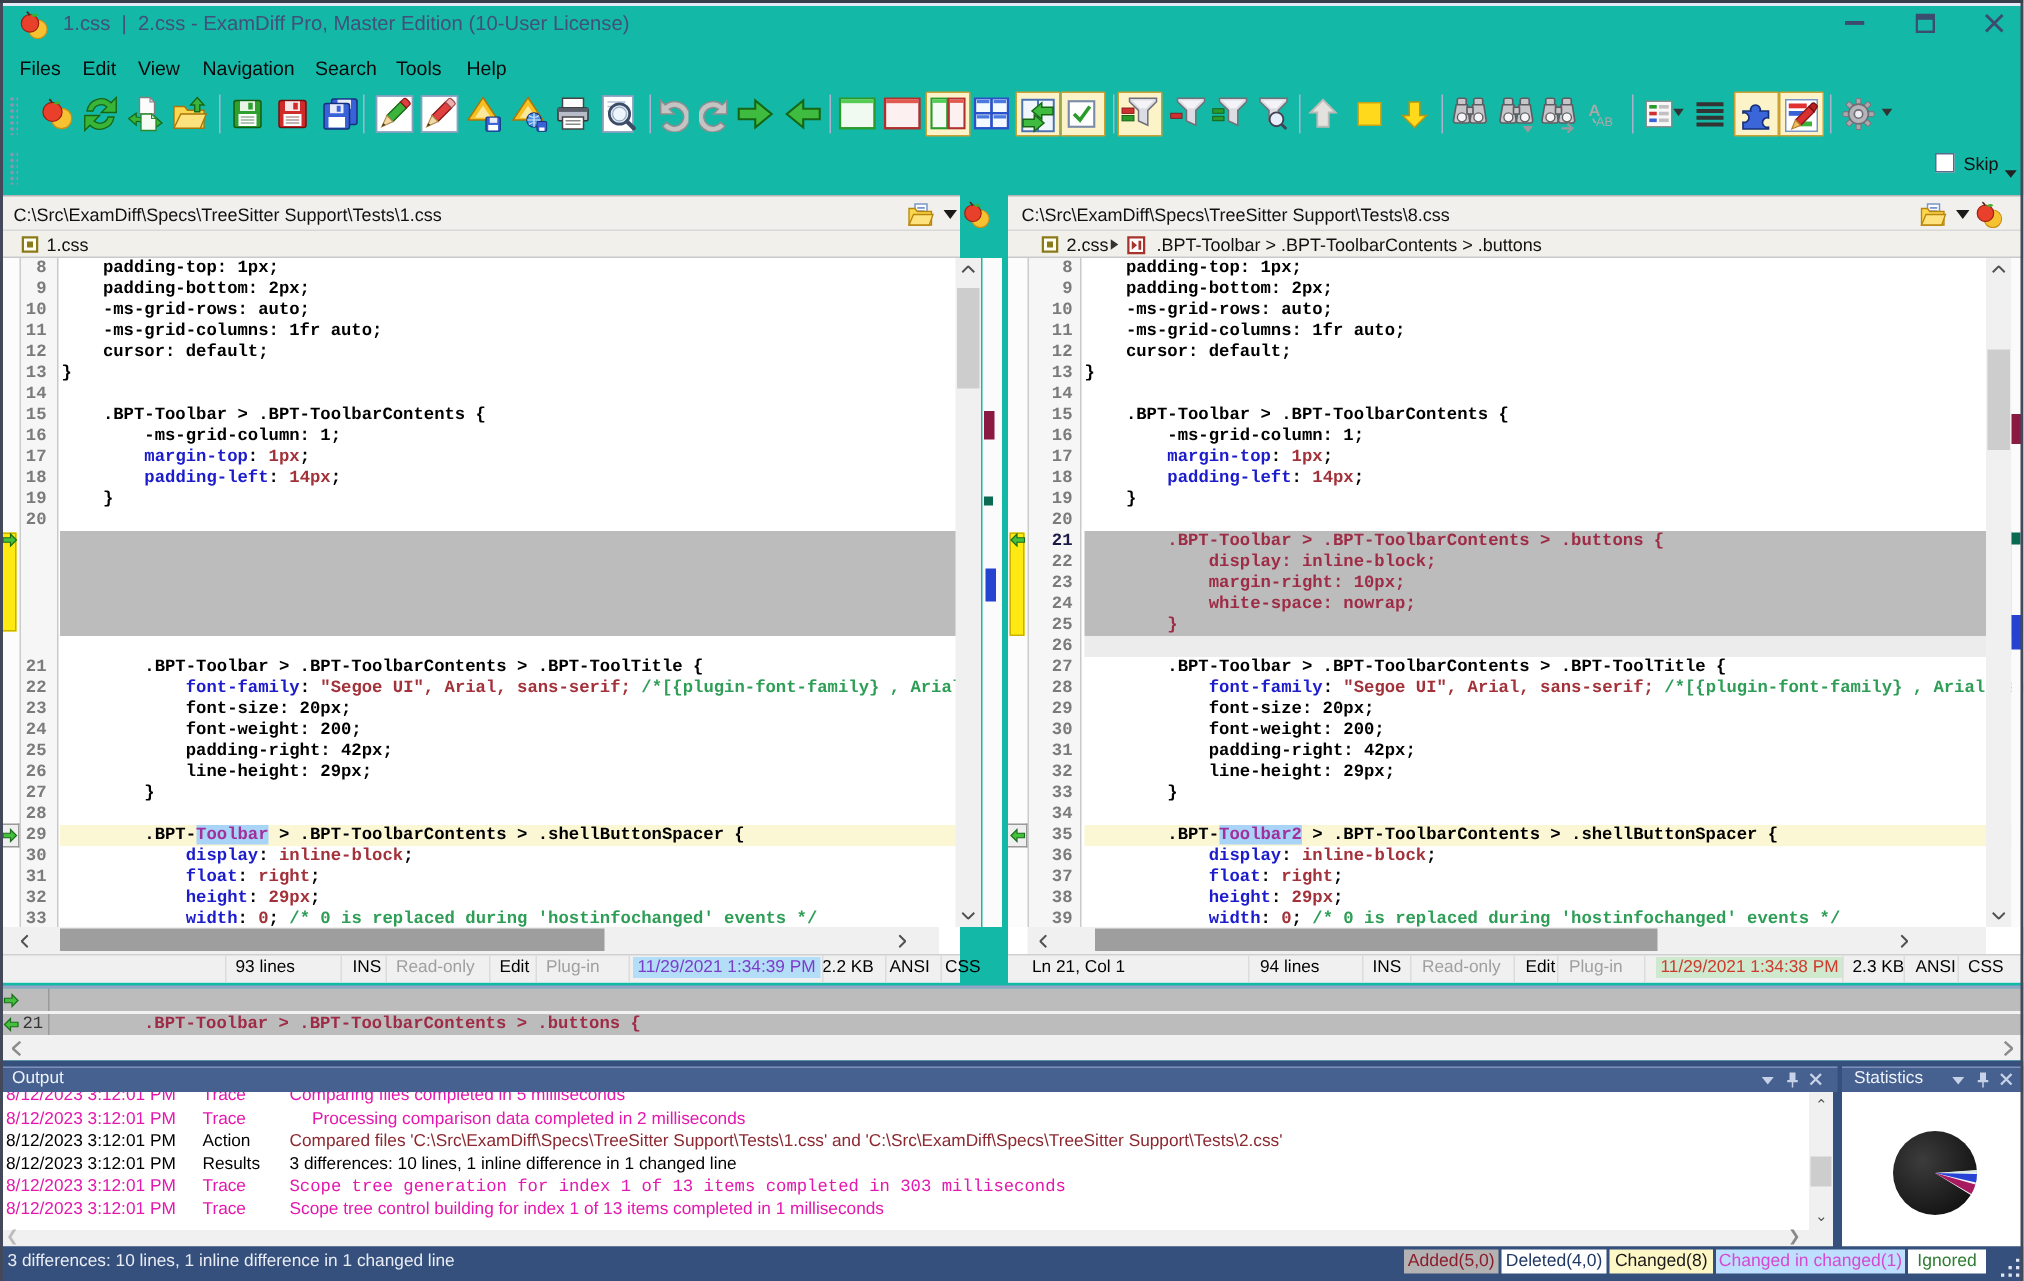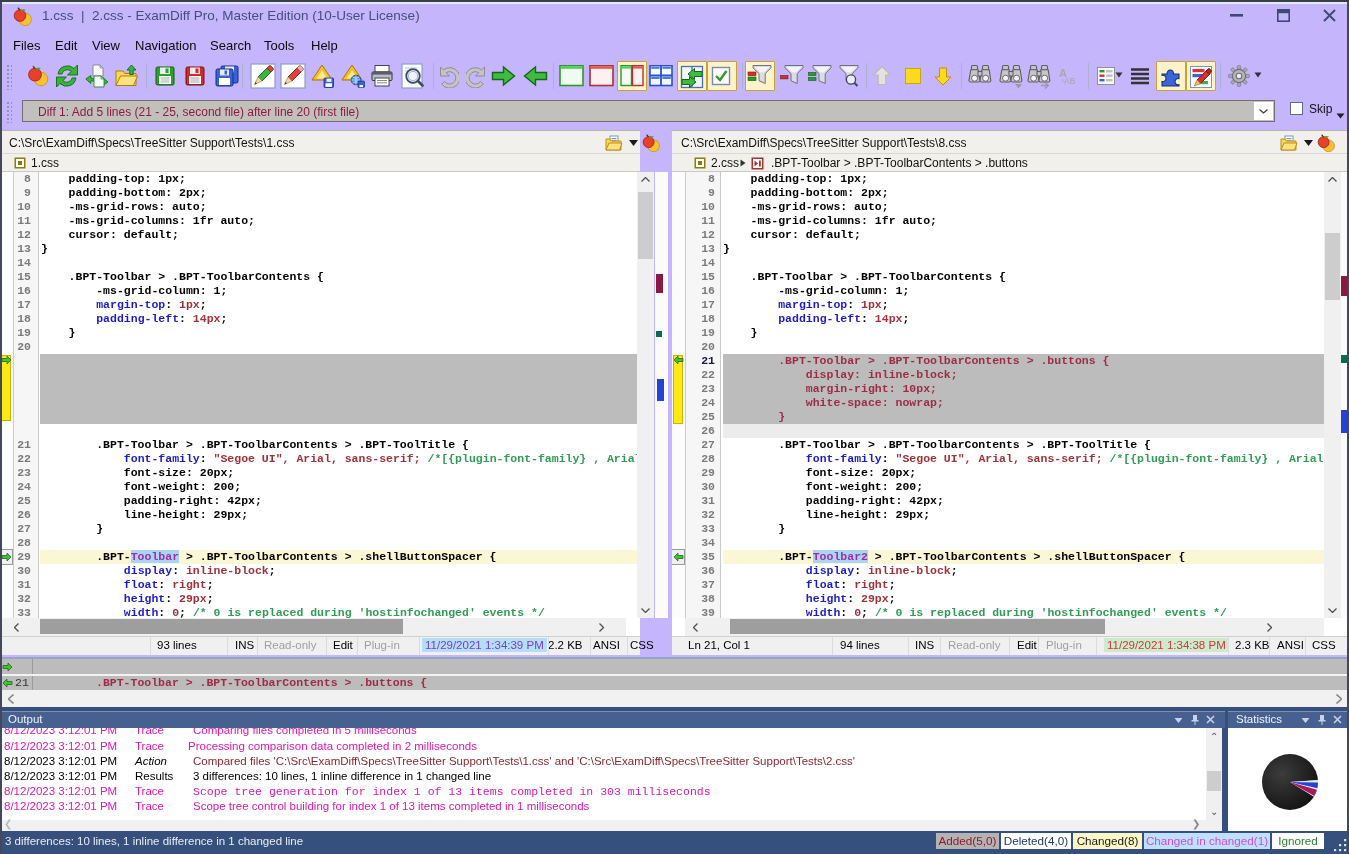--- a/index.html
+++ b/index.html
@@ -3,7 +3,7 @@
 <meta charset="utf-8">
 <style>
 html,body{margin:0;padding:0;}
-#win{position:relative;width:1349px;height:854px;background:#c4b5fd;overflow:hidden;
+#win{position:relative;width:1349px;height:854px;background:#14b8a6;overflow:hidden;
   font-family:"Liberation Sans",sans-serif;}
 .abs{position:absolute;}
 

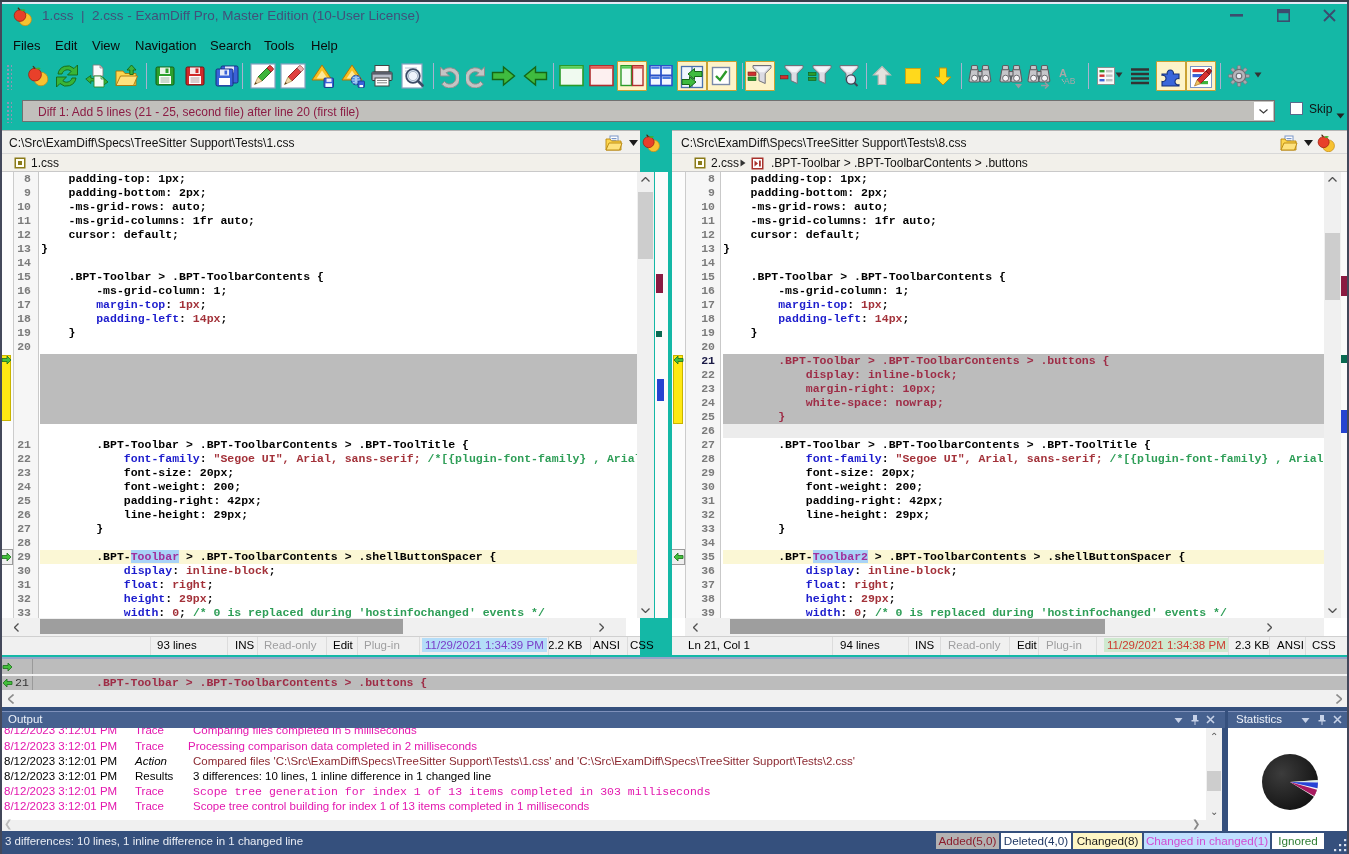--- a/index.html
+++ b/index.html
@@ -357,14 +357,6 @@
   </div>
   <div class="abs" id="comborow">
     <div class="grip" style="left:6px;top:7px;height:22px;"></div>
-    <div id="combo">
-        <div id="combotext">Diff 1: Add 5 lines (21 - 25, second file) after line 20 (first file)</div>
-        <div id="combobtn">
-          <svg style="position:absolute;left:5px;top:7px;" width="9" height="5" viewBox="0 0 9 5">
-            <path d="M0.5 0.5 L4.5 4 L8.5 0.5" fill="none" stroke="#3a3a3a" stroke-width="1.2"></path>
-          </svg>
-        </div>
-      </div>
     <div style="position:absolute;left:1290px;top:8px;width:13px;height:13px;background:#fff;border:1px solid #5a6b8c;box-sizing:border-box;"></div>
     <span style="position:absolute;left:1309px;top:8px;font-size:12px;color:#111;">Skip</span>
     <svg style="position:absolute;left:1336px;top:19px;" width="9" height="6" viewBox="0 0 9 6">

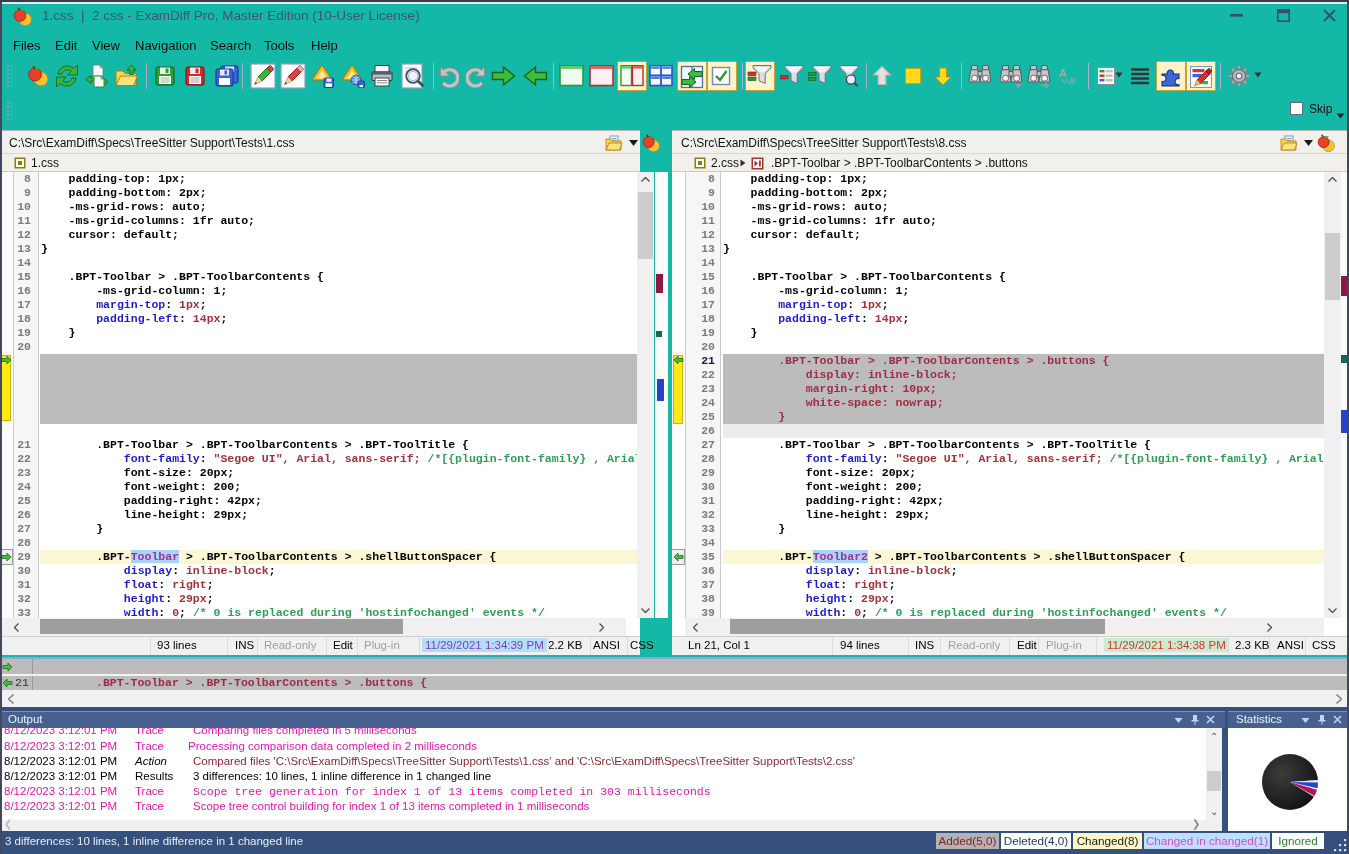--- a/index.html
+++ b/index.html
@@ -729,7 +729,7 @@
     </div>
     <div class="abs" style="left:0;top:17px;width:1206px;height:92px;background:#fff;overflow:hidden;">
       <div class="logrow mag" style="left:4px;top:-4px;"><span style="position:absolute;left:0;">8/12/2023 3:12:01 PM</span><span style="position:absolute;left:131px;">Trace</span><span style="position:absolute;left:189px;">Comparing files completed in 5 milliseconds</span></div>
-      <div class="logrow mag" style="left:4px;top:12px;"><span style="position:absolute;left:0;">8/12/2023 3:12:01 PM</span><span style="position:absolute;left:131px;">Trace</span><span style="position:absolute;left:184px;">Processing comparison data completed in 2 milliseconds</span></div>
+      <div class="logrow mag" style="left:4px;top:12px;"><span style="position:absolute;left:0;">8/12/2023 3:12:01 PM</span><span style="position:absolute;left:131px;">Trace</span><span style="position:absolute;left:204px;">Processing comparison data completed in 2 milliseconds</span></div>
       <div class="logrow" style="left:4px;top:27px;"><span style="position:absolute;left:0;color:#000;">8/12/2023 3:12:01 PM</span><span style="position:absolute;left:131px;color:#000;font-style:italic;">Action</span><span style="position:absolute;left:189px;color:#8b2830;">Compared files 'C:\Src\ExamDiff\Specs\TreeSitter Support\Tests\1.css' and 'C:\Src\ExamDiff\Specs\TreeSitter Support\Tests\2.css'</span></div>
       <div class="logrow" style="left:4px;top:42px;color:#000;"><span style="position:absolute;left:0;">8/12/2023 3:12:01 PM</span><span style="position:absolute;left:131px;">Results</span><span style="position:absolute;left:189px;">3 differences: 10 lines, 1 inline difference in 1 changed line</span></div>
       <div class="logrow mag" style="left:4px;top:57px;"><span style="position:absolute;left:0;">8/12/2023 3:12:01 PM</span><span style="position:absolute;left:131px;">Trace</span><span style="position:absolute;left:189px;font-family:Liberation Mono, monospace;">Scope tree generation for index 1 of 13 items completed in 303 milliseconds</span></div>

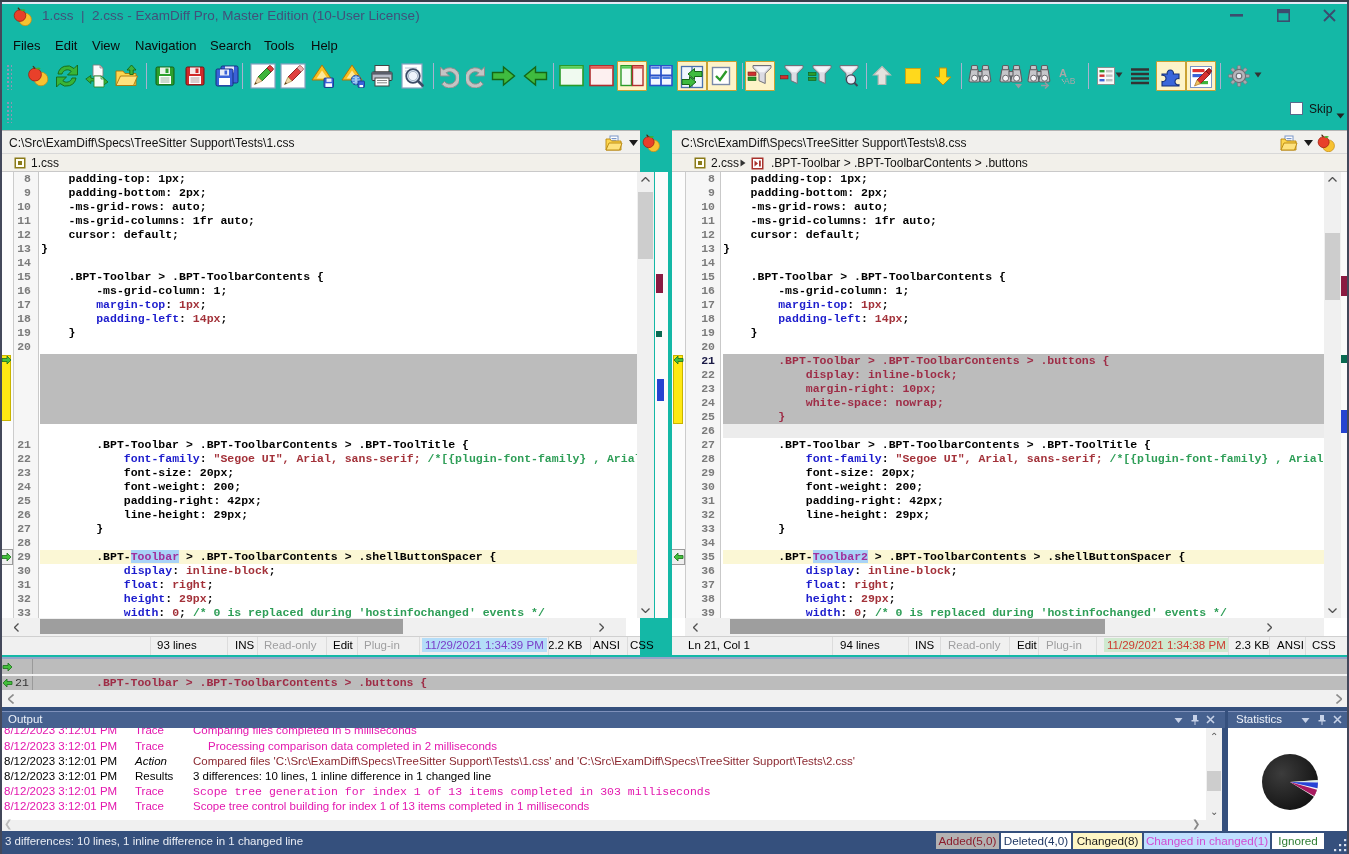--- a/index.html
+++ b/index.html
@@ -730,7 +730,7 @@
     <div class="abs" style="left:0;top:17px;width:1206px;height:92px;background:#fff;overflow:hidden;">
       <div class="logrow mag" style="left:4px;top:-4px;"><span style="position:absolute;left:0;">8/12/2023 3:12:01 PM</span><span style="position:absolute;left:131px;">Trace</span><span style="position:absolute;left:189px;">Comparing files completed in 5 milliseconds</span></div>
       <div class="logrow mag" style="left:4px;top:12px;"><span style="position:absolute;left:0;">8/12/2023 3:12:01 PM</span><span style="position:absolute;left:131px;">Trace</span><span style="position:absolute;left:204px;">Processing comparison data completed in 2 milliseconds</span></div>
-      <div class="logrow" style="left:4px;top:27px;"><span style="position:absolute;left:0;color:#000;">8/12/2023 3:12:01 PM</span><span style="position:absolute;left:131px;color:#000;font-style:italic;">Action</span><span style="position:absolute;left:189px;color:#8b2830;">Compared files 'C:\Src\ExamDiff\Specs\TreeSitter Support\Tests\1.css' and 'C:\Src\ExamDiff\Specs\TreeSitter Support\Tests\2.css'</span></div>
+      <div class="logrow" style="left:4px;top:27px;"><span style="position:absolute;left:0;color:#000;">8/12/2023 3:12:01 PM</span><span style="position:absolute;left:131px;color:#000;">Action</span><span style="position:absolute;left:189px;color:#8b2830;">Compared files 'C:\Src\ExamDiff\Specs\TreeSitter Support\Tests\1.css' and 'C:\Src\ExamDiff\Specs\TreeSitter Support\Tests\2.css'</span></div>
       <div class="logrow" style="left:4px;top:42px;color:#000;"><span style="position:absolute;left:0;">8/12/2023 3:12:01 PM</span><span style="position:absolute;left:131px;">Results</span><span style="position:absolute;left:189px;">3 differences: 10 lines, 1 inline difference in 1 changed line</span></div>
       <div class="logrow mag" style="left:4px;top:57px;"><span style="position:absolute;left:0;">8/12/2023 3:12:01 PM</span><span style="position:absolute;left:131px;">Trace</span><span style="position:absolute;left:189px;font-family:Liberation Mono, monospace;">Scope tree generation for index 1 of 13 items completed in 303 milliseconds</span></div>
       <div class="logrow mag" style="left:4px;top:72px;"><span style="position:absolute;left:0;">8/12/2023 3:12:01 PM</span><span style="position:absolute;left:131px;">Trace</span><span style="position:absolute;left:189px;">Scope tree control building for index 1 of 13 items completed in 1 milliseconds</span></div>

